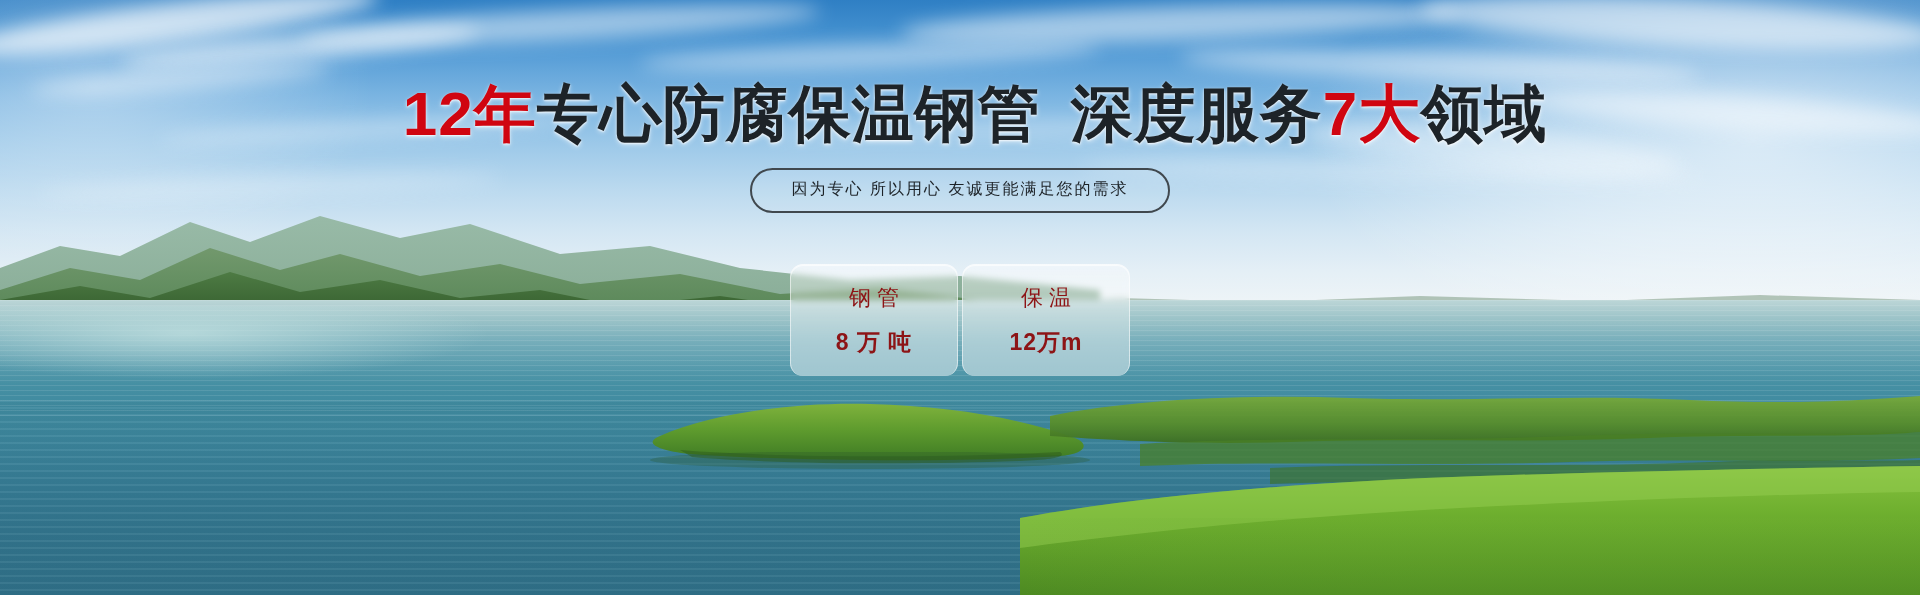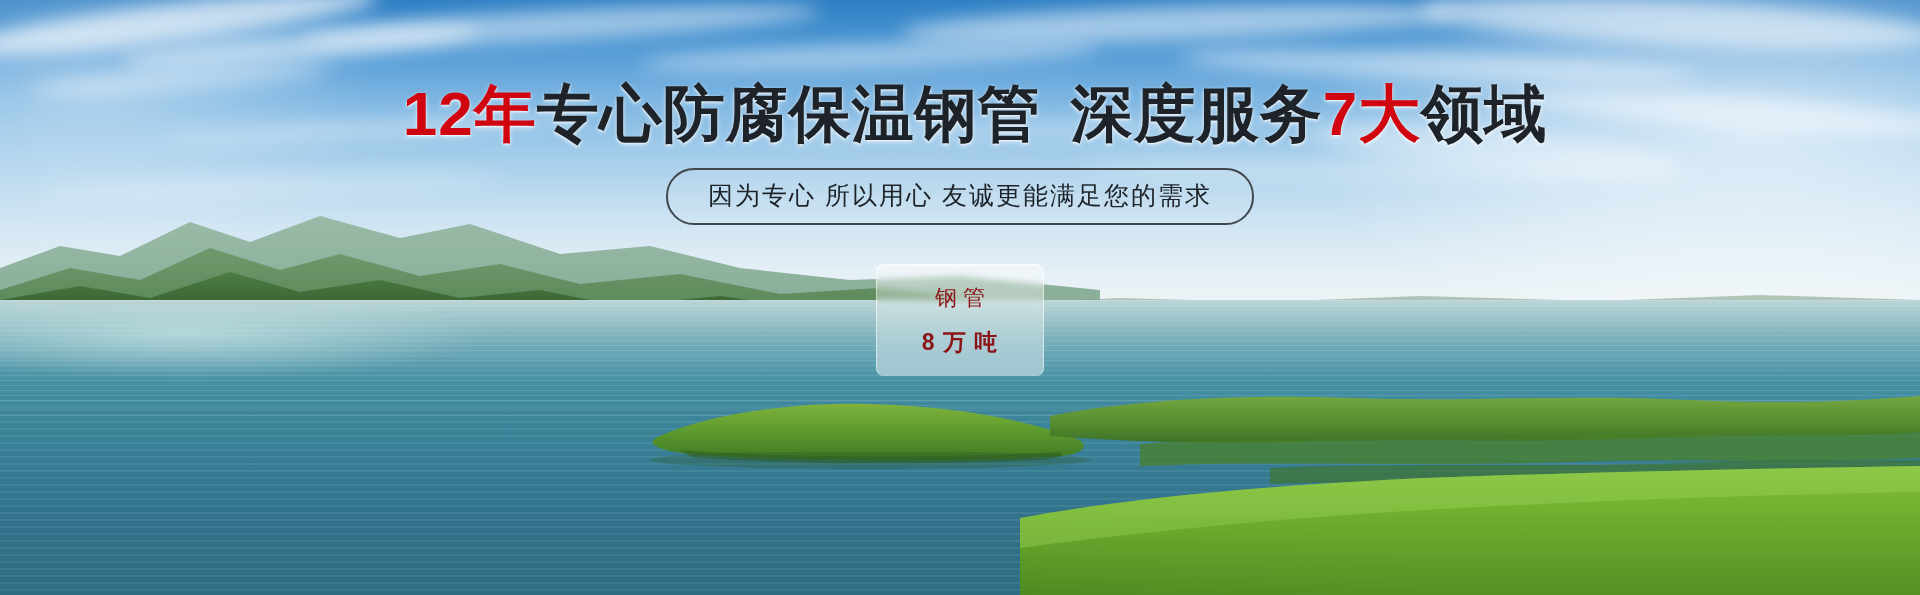--- a/index.html
+++ b/index.html
@@ -121,7 +121,7 @@
     border:2px solid #40484e;
     border-radius:28px;
     padding:9px 40px 11px 40px;
-    font-size:25px;
+    font-size:16px;
     color:#1d2328;
     letter-spacing:2px;
     white-space:nowrap;

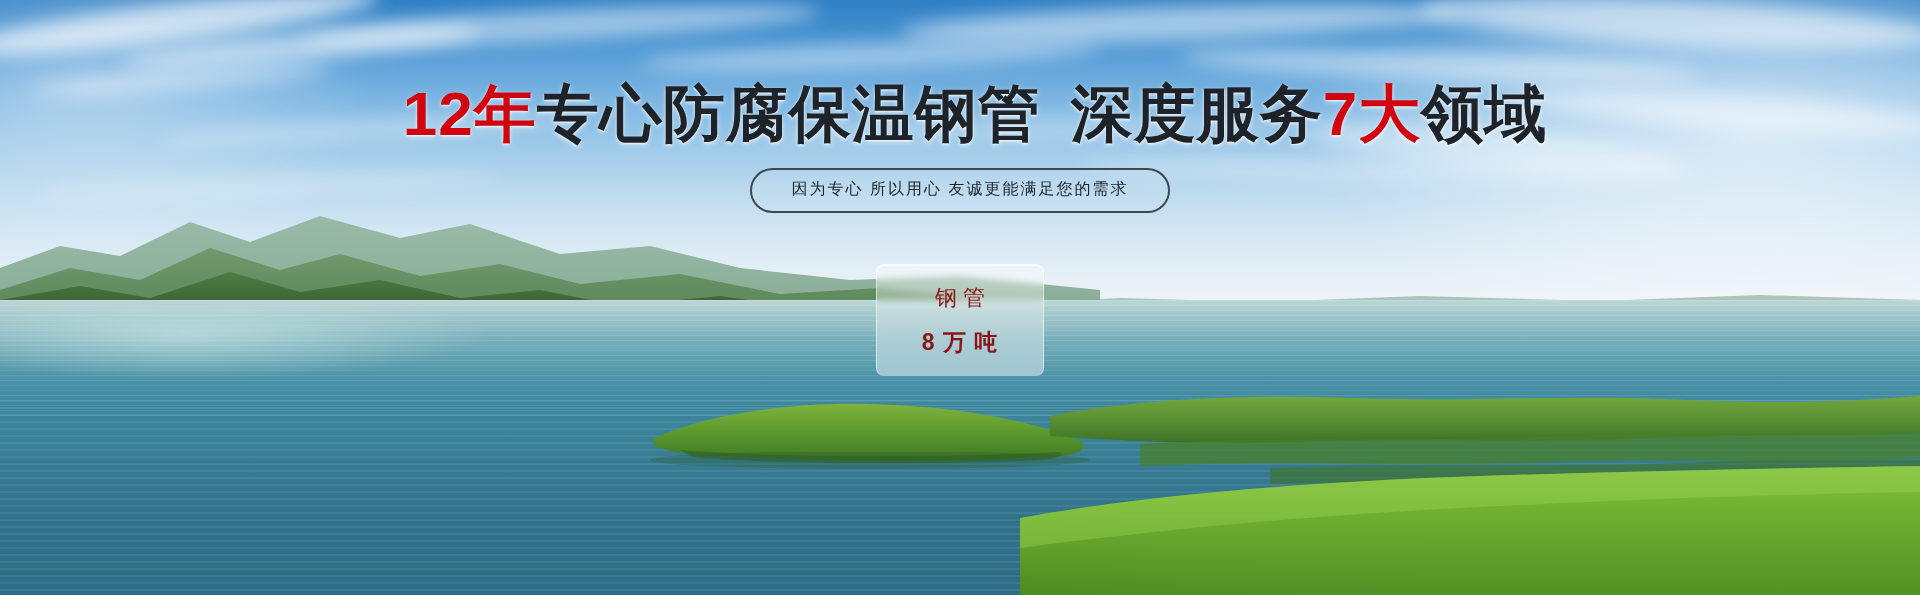--- a/index.html
+++ b/index.html
@@ -135,7 +135,7 @@
   }
   .card {
     width:168px; height:112px;
-    border-radius:8px;
+    border-radius:13px;
     background:
       linear-gradient(to bottom,
         rgba(255,255,255,0.42) 0%,

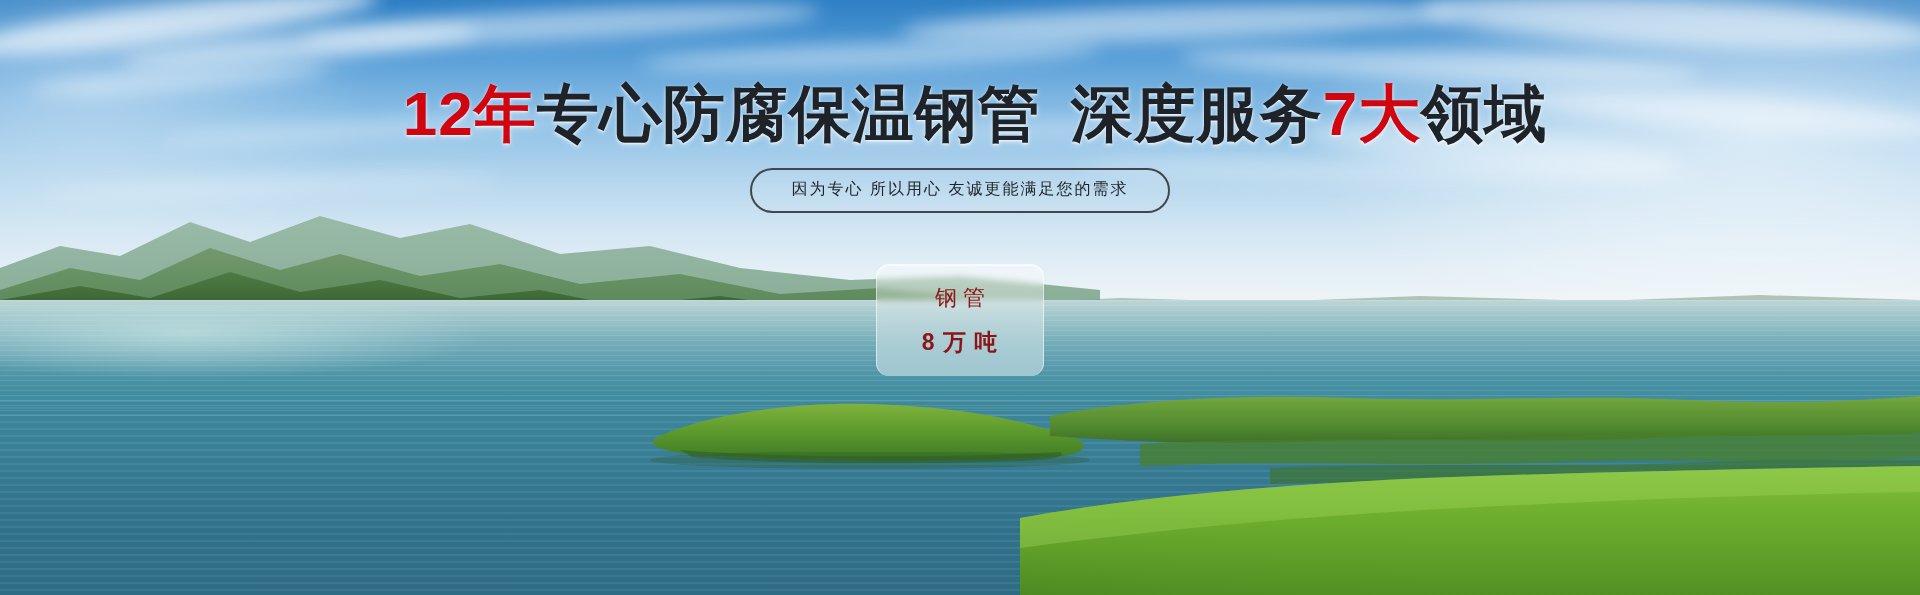--- a/index.html
+++ b/index.html
@@ -283,6 +283,10 @@
     </div>
 
 
+    <div class="card">
+      <div class="card-label">保温</div>
+      <div class="card-value"><span>12万m</span></div>
+    </div>
 
   </div>
 

